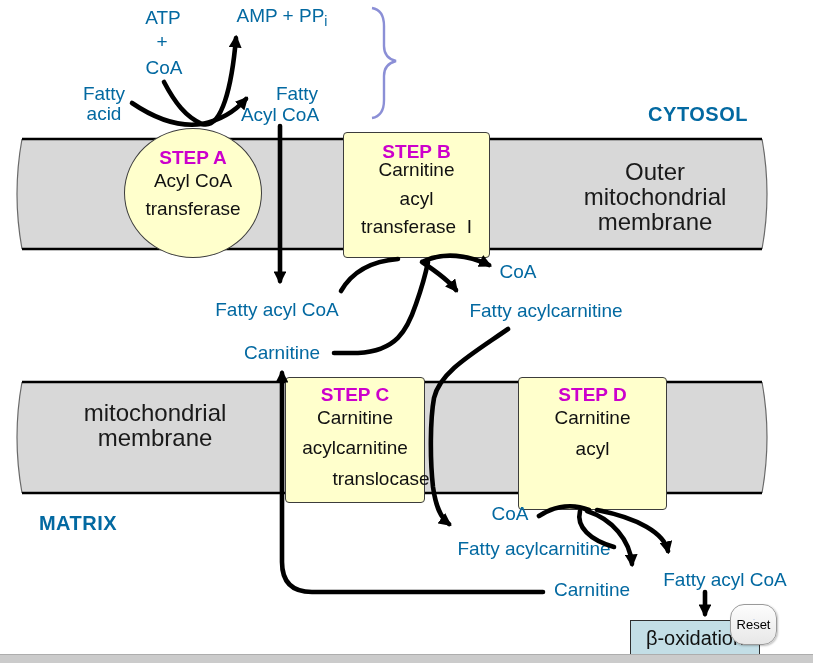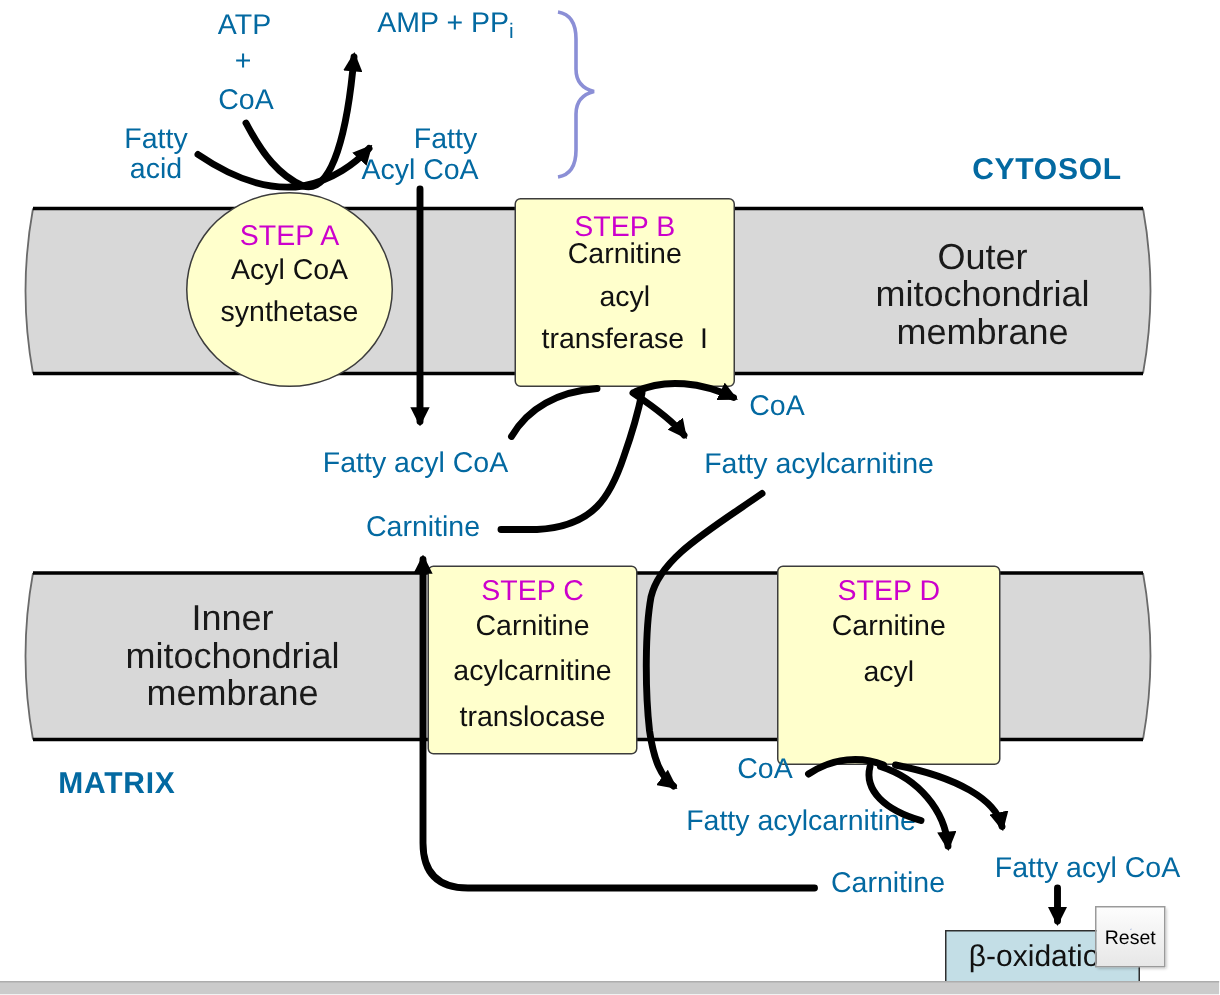--- a/index.html
+++ b/index.html
@@ -80,7 +80,7 @@
   <div class="lbl" style="left:163px;top:17px;">ATP</div>
   <div class="lbl" style="left:162px;top:41px;">+</div>
   <div class="lbl" style="left:164px;top:67px;">CoA</div>
-  <div class="lbl" style="left:297px;top:18px;text-align:center;"><span>AMP + PP</span><span style="font-size:14px;vertical-align:-4px;">i</span></div>
+  <div class="lbl" style="left:282px;top:18px;text-align:center;"><span>AMP + PP</span><span style="font-size:14px;vertical-align:-4px;">i</span></div>
   <div class="lbl" style="left:104px;top:93px;">Fatty</div>
   <div class="lbl" style="left:104px;top:113px;">acid</div>
   <div class="lbl" style="left:297px;top:93px;">Fatty</div>

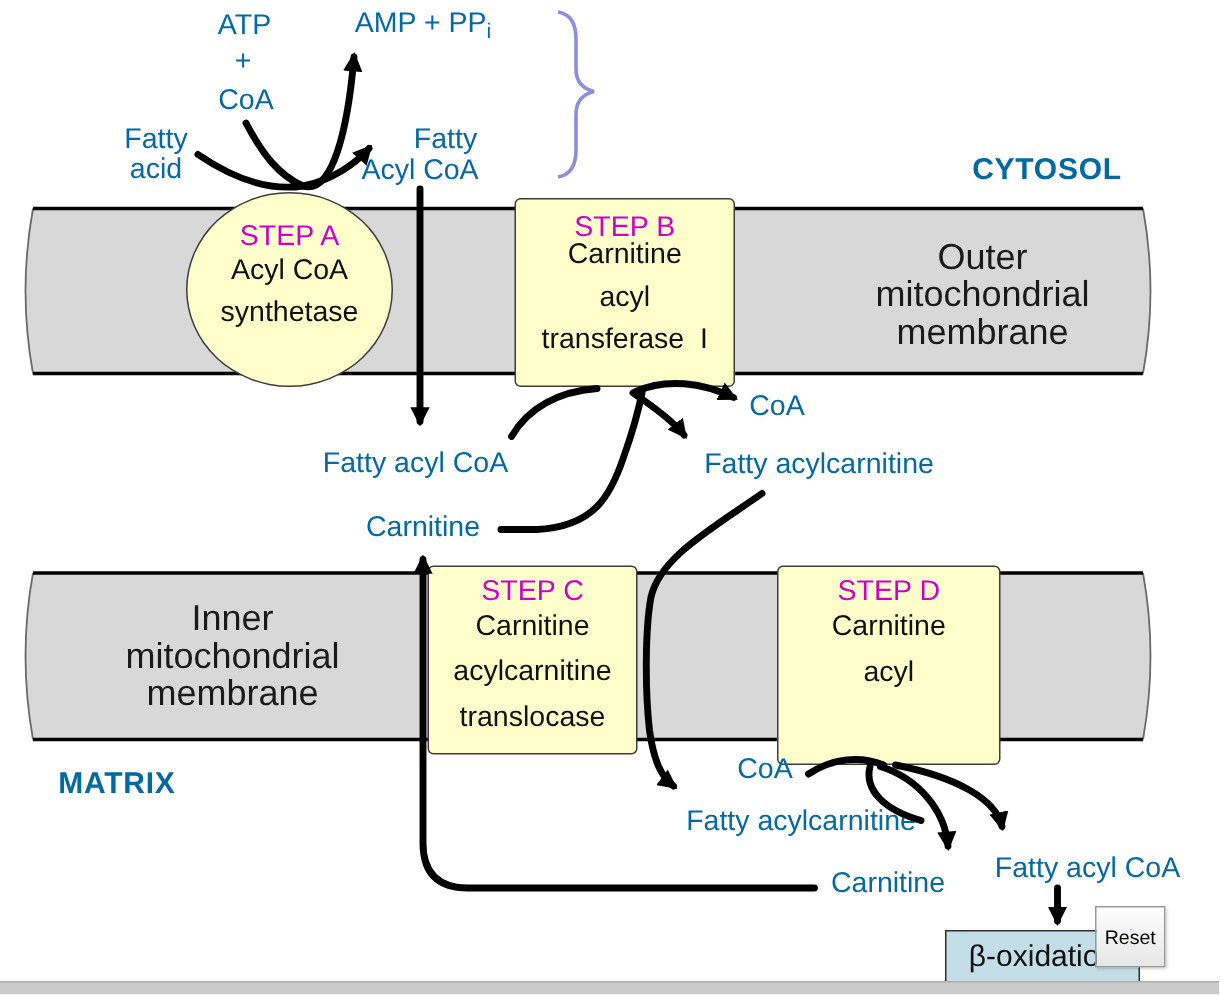--- a/index.html
+++ b/index.html
@@ -16,7 +16,7 @@
   .enzyme-ellipse{position:absolute;background:#ffffcc;border:1.6px solid #3c3c3c;border-radius:50%;
               box-sizing:border-box;z-index:3;}
   .box-line{position:absolute;left:0;width:100%;text-align:center;font-size:19px;white-space:pre;}
-  .step-title{color:#cc00cc;font-weight:normal;font-size:19px;}
+  .step-title{color:#cc00cc;font-weight:bold;font-size:19px;}
   .activation-box{position:absolute;left:405px;top:43px;width:128px;height:35px;
        border:1.4px solid #6468c8;background:#fff;display:flex;align-items:center;justify-content:center;z-index:3;}
   .activation-text{font-style:italic;font-size:21px;color:#3b3bc4;}

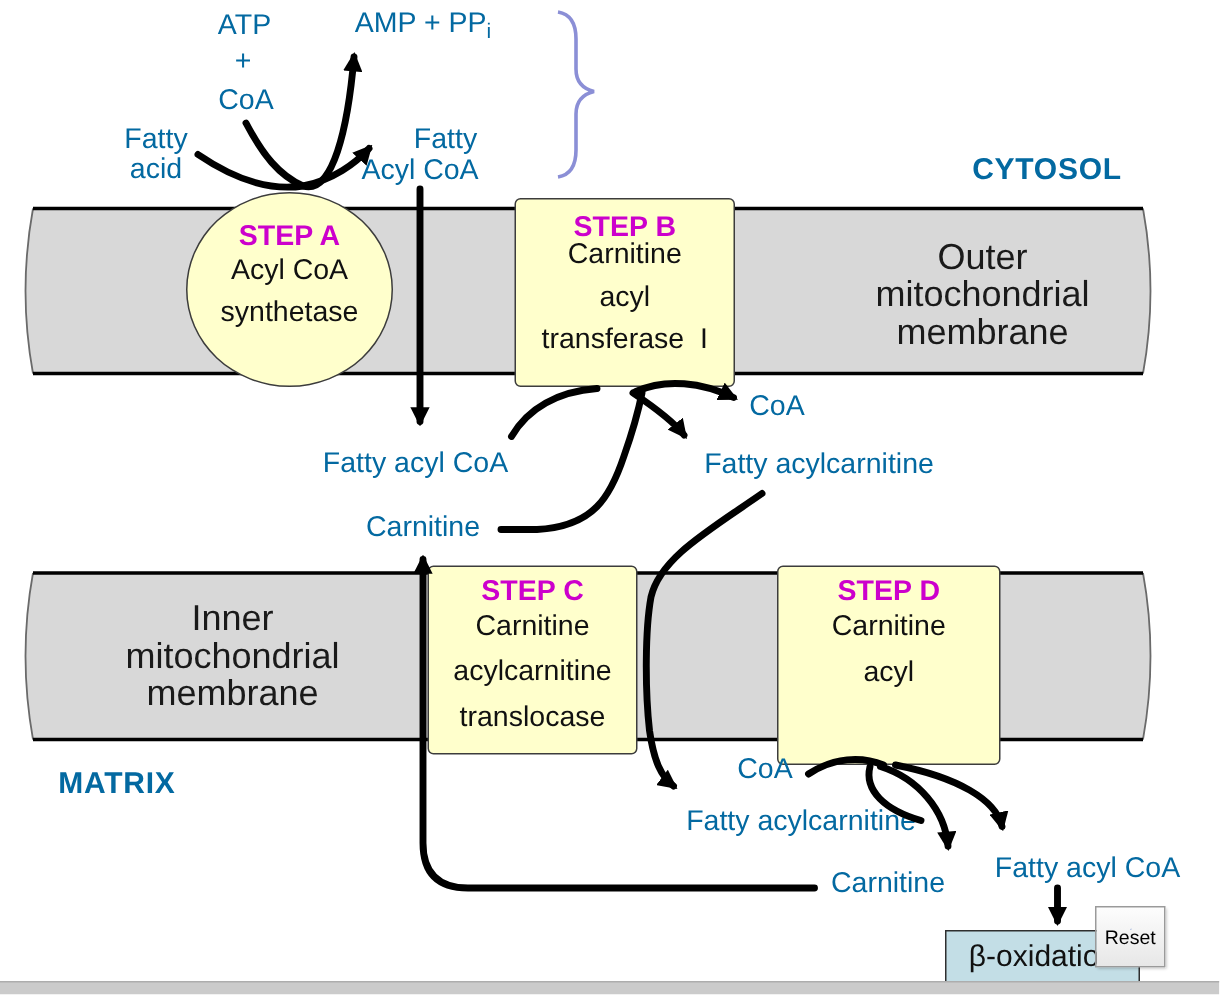--- a/index.html
+++ b/index.html
@@ -54,7 +54,7 @@
   <div class="enzyme-ellipse" style="left:124px;top:128px;width:138px;height:130px;">
     <div class="box-line step-title" style="top:18px;">STEP A</div>
     <div class="box-line" style="top:41px;">Acyl CoA</div>
-    <div class="box-line" style="top:69px;">synthetase</div>
+    <div class="box-line" style="top:69px;">transferase</div>
   </div>
 
   <div class="enzyme-box" style="left:343px;top:132px;width:147px;height:126px;">

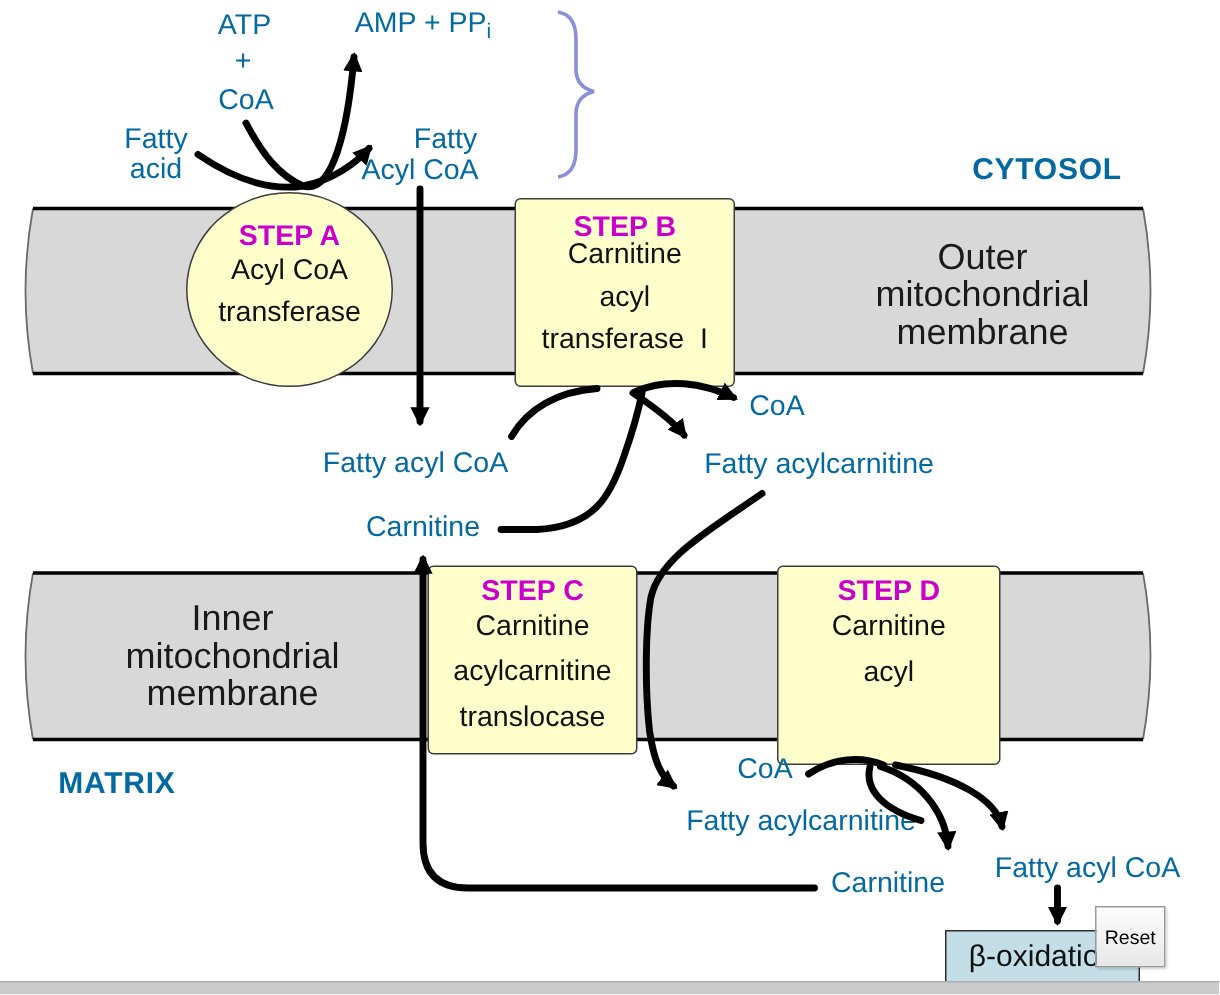--- a/index.html
+++ b/index.html
@@ -96,7 +96,6 @@
     <div>membrane</div>
   </div>
   <div class="mem-label" style="left:155px;top:400px;">
-    <div>Inner</div>
     <div>mitochondrial</div>
     <div>membrane</div>
   </div>

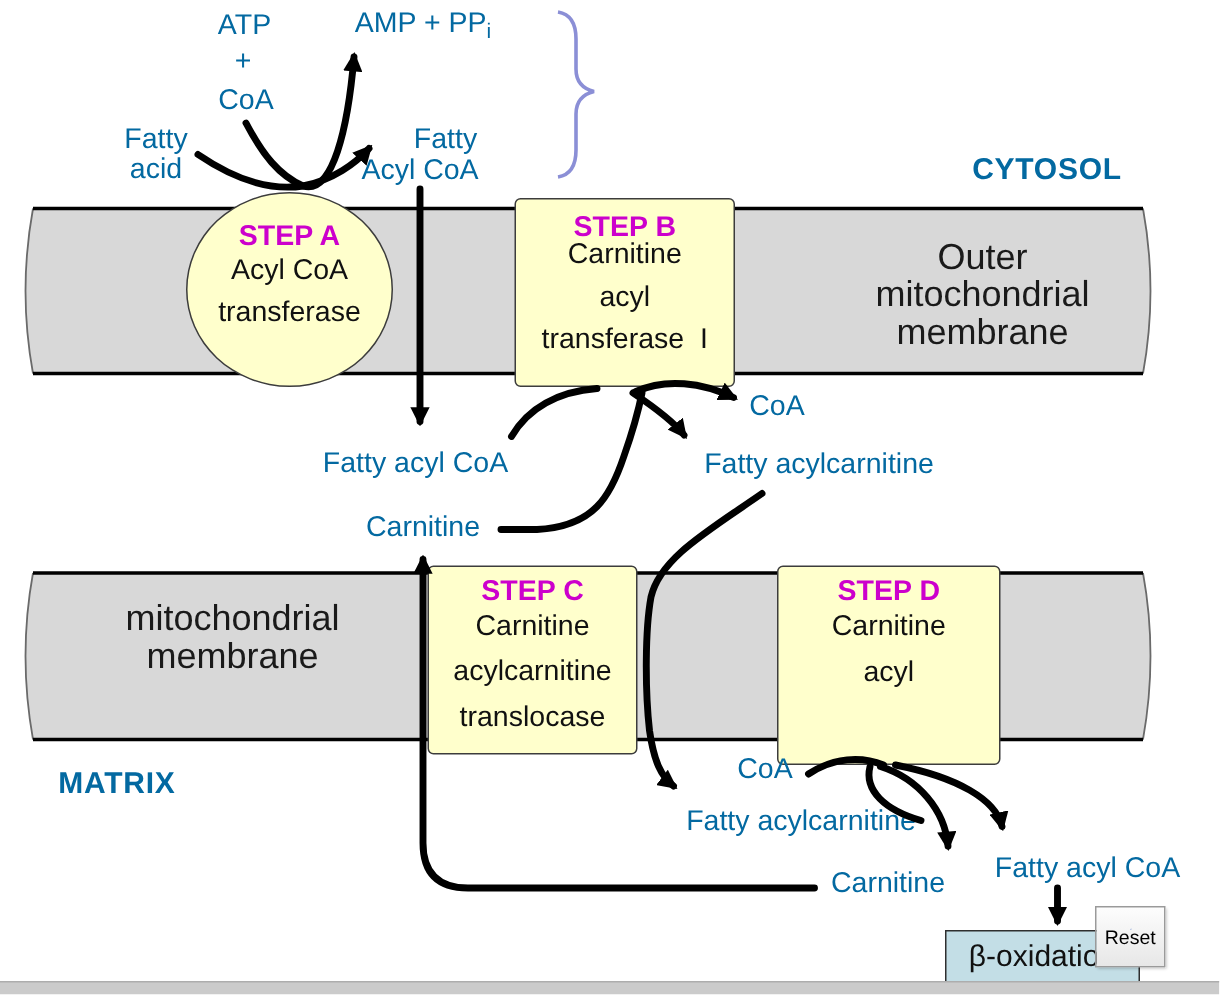--- a/index.html
+++ b/index.html
@@ -68,7 +68,7 @@
     <div class="box-line step-title" style="top:6px;">STEP C</div>
     <div class="box-line" style="top:29px;">Carnitine</div>
     <div class="box-line" style="top:59px;">acylcarnitine</div>
-    <div class="box-line" style="top:90px;">translocase</div>
+    <div class="box-line" style="top:90px;padding-left:26px;">translocase</div>
   </div>
 
   <div class="enzyme-box" style="left:518px;top:377px;width:149px;height:133px;">

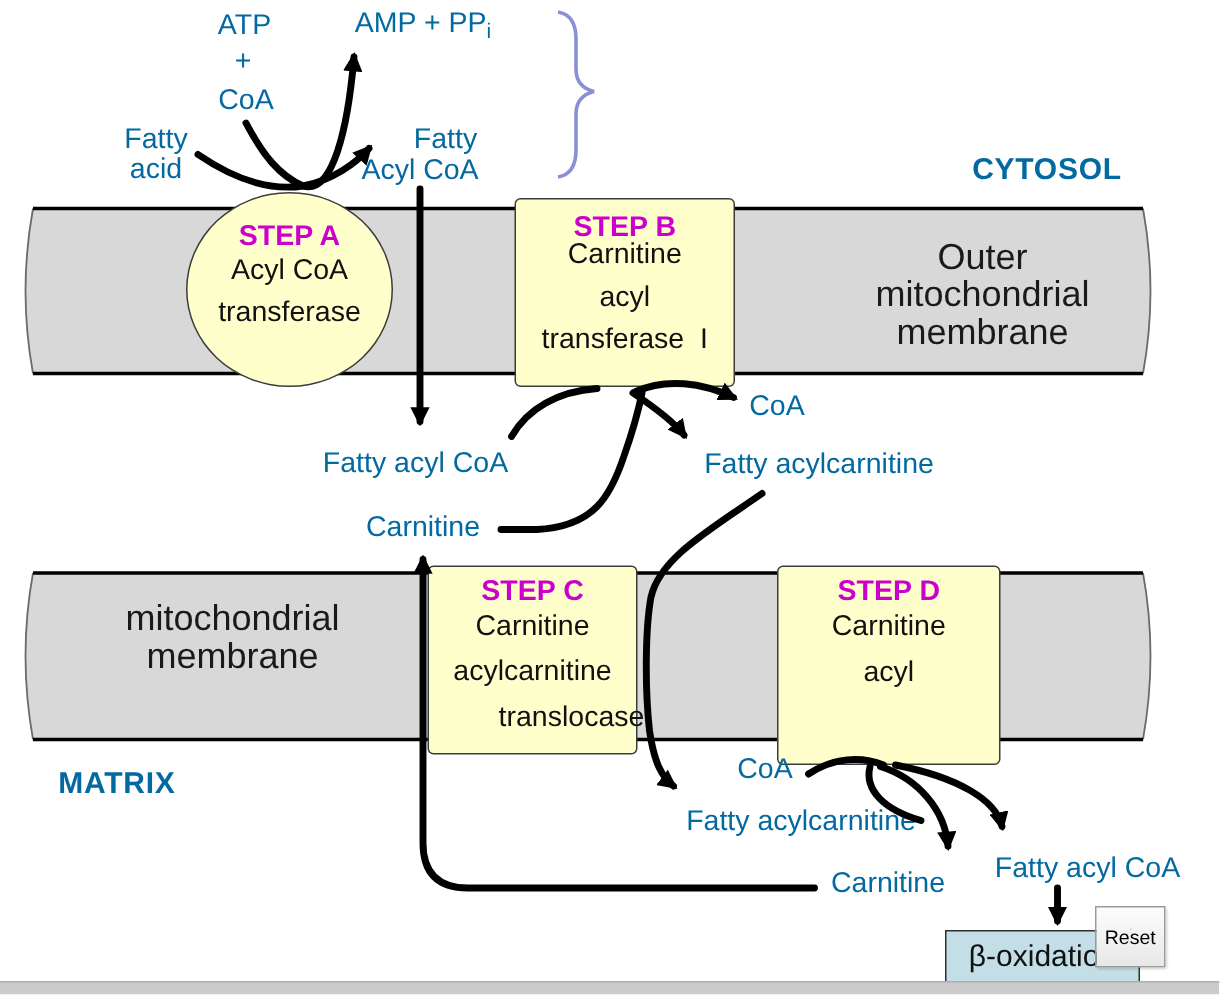--- a/index.html
+++ b/index.html
@@ -24,7 +24,7 @@
        border:1.6px solid #2f2f2f;box-sizing:border-box;display:flex;align-items:center;justify-content:center;z-index:4;}
   .beta-text{font-size:20px;color:#111;}
   .reset-btn{position:absolute;left:730px;top:604px;width:47px;height:41px;z-index:6;
-       background:linear-gradient(#fdfdfd,#e7e7e7);border:1px solid #9a9a9a;border-radius:0;
+       background:linear-gradient(#fdfdfd,#e7e7e7);border:1px solid #9a9a9a;border-radius:14px;
        box-shadow:1px 1px 2px rgba(0,0,0,.25);display:flex;flex-direction:column;align-items:center;
        padding:12px;cursor:pointer;}
   .reset-btn span{font-size:13px;color:#000;margin-top:-3px;}

